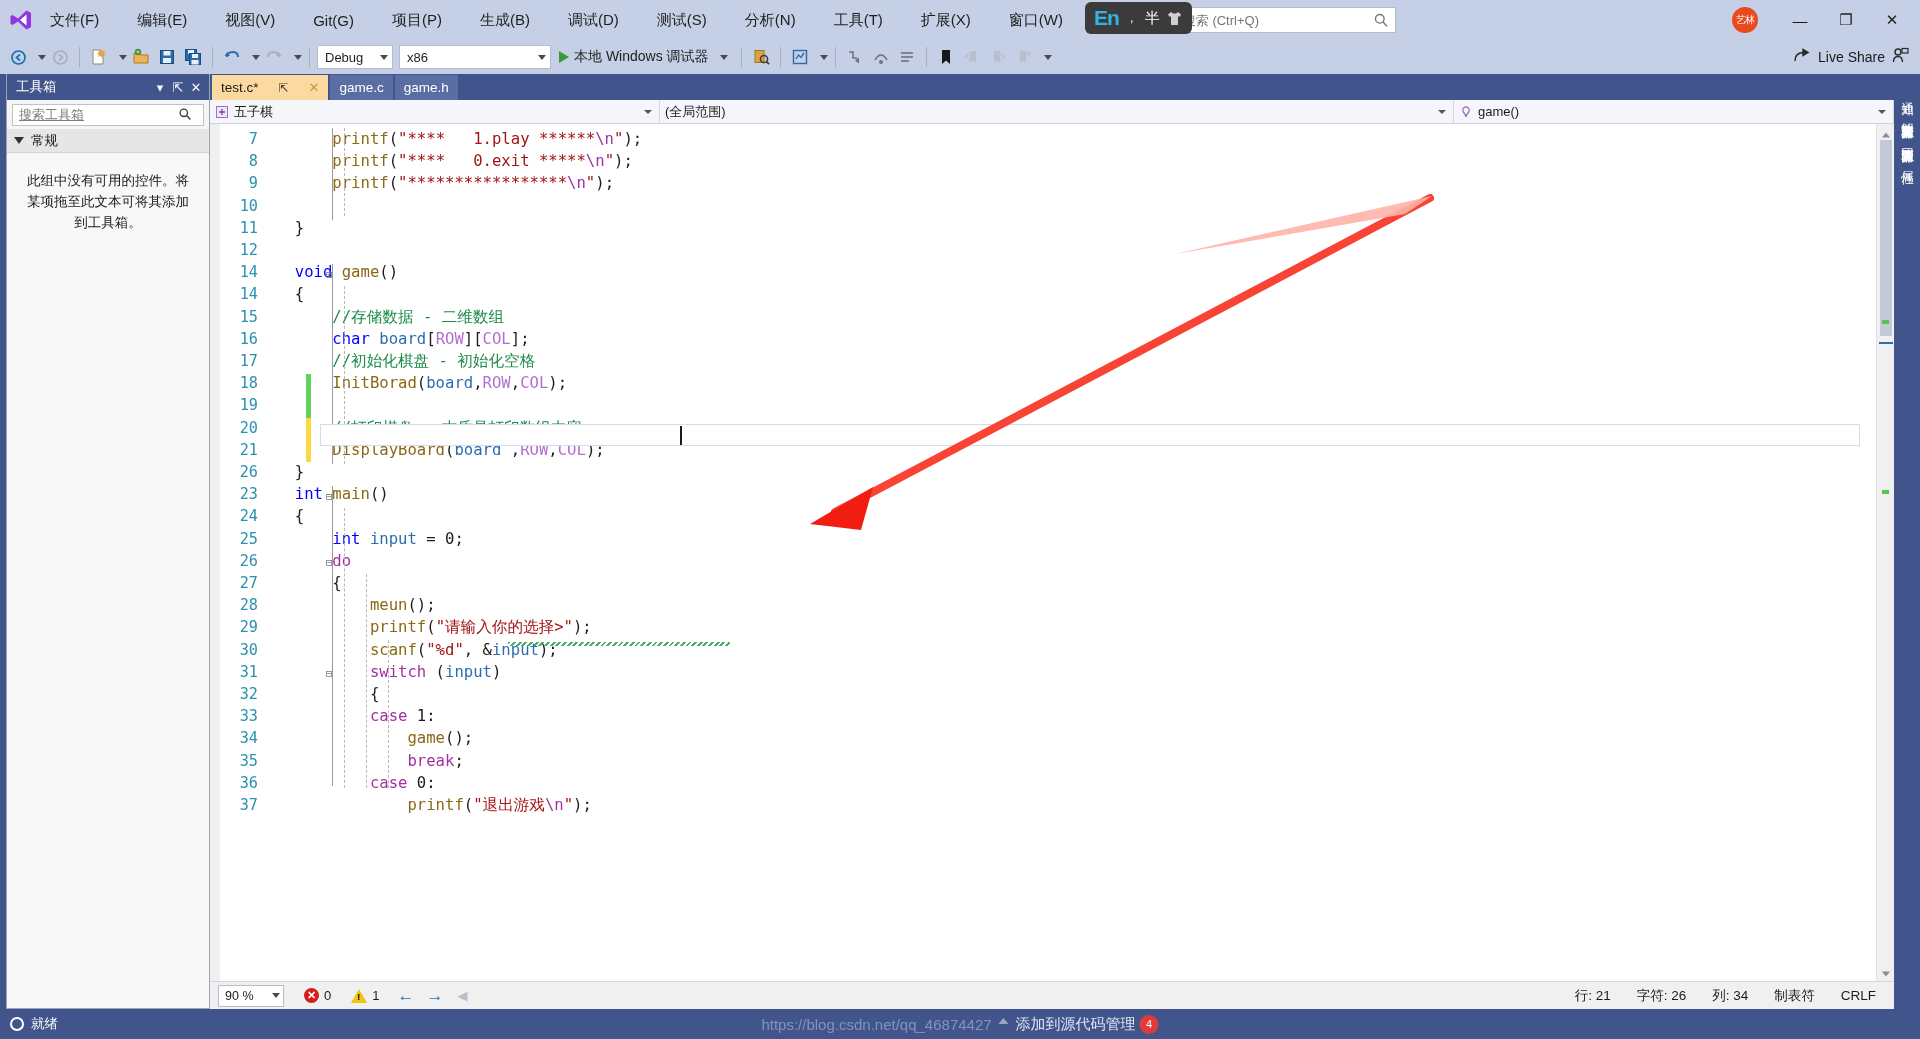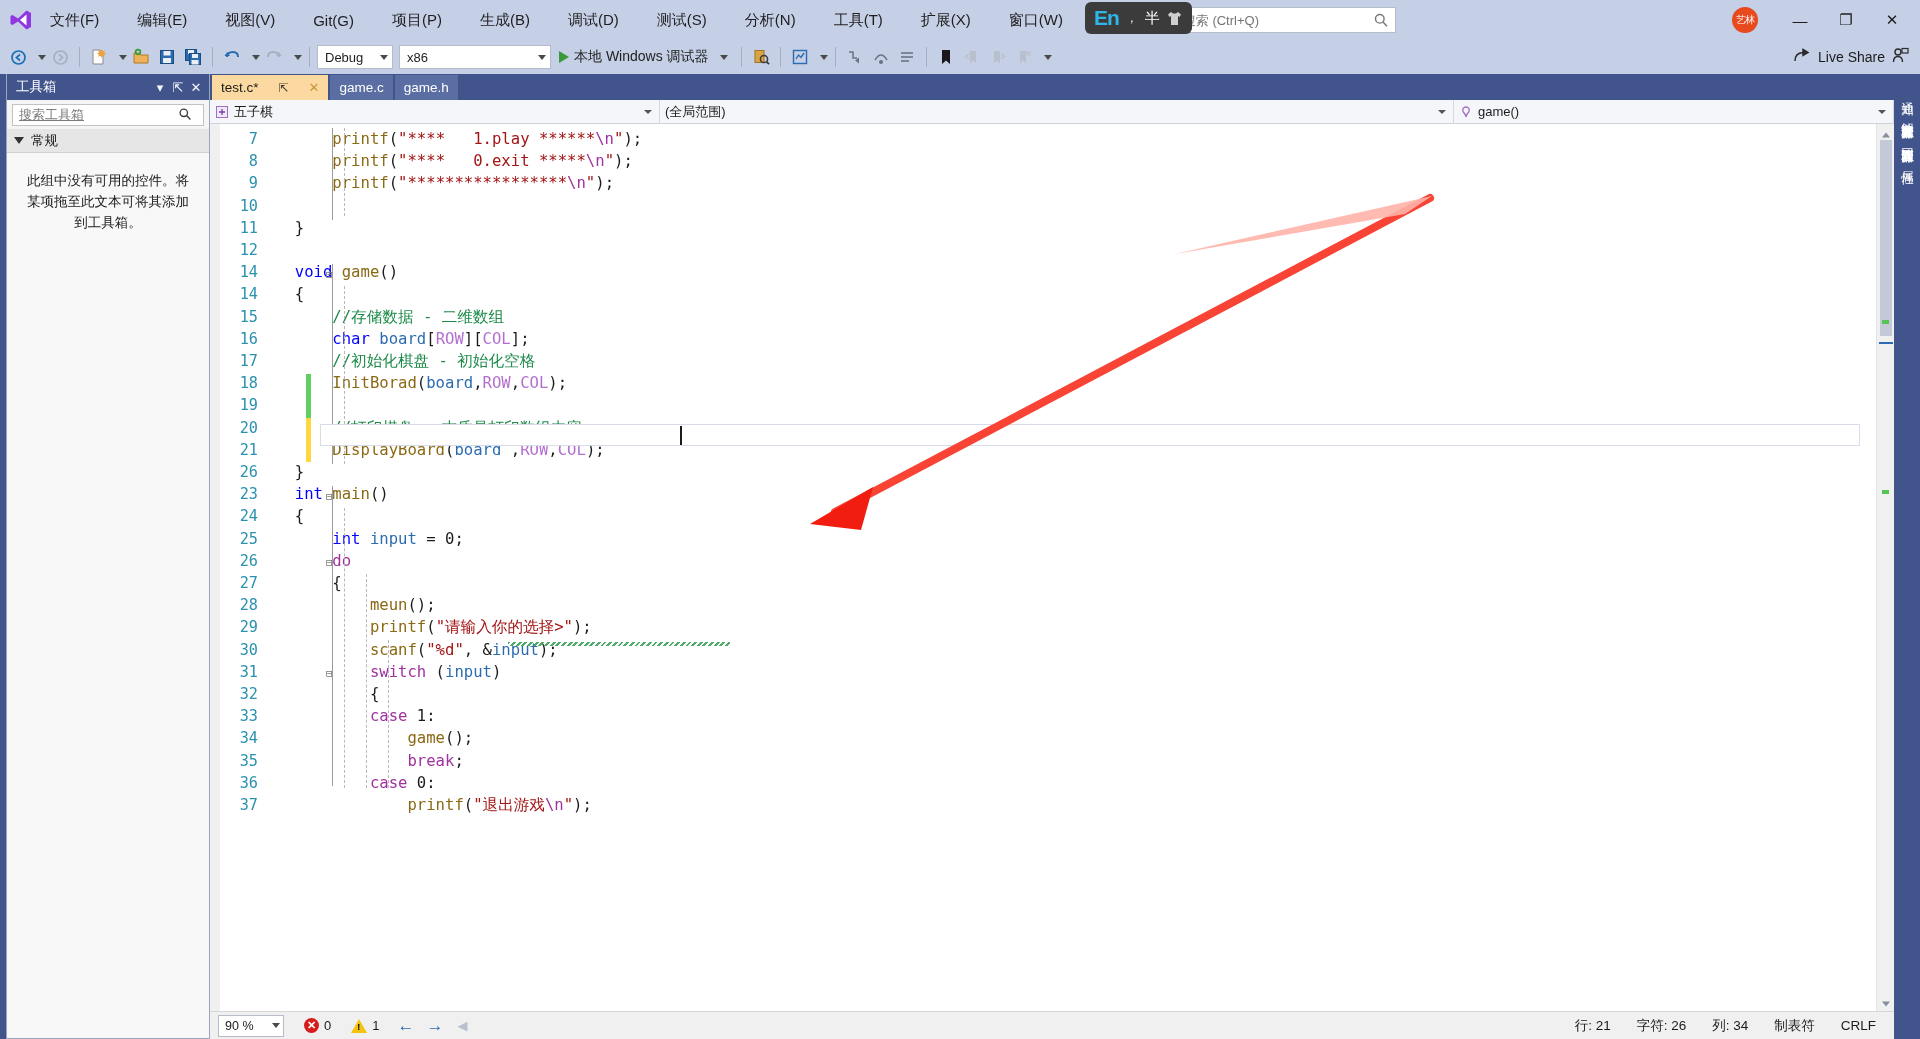--- a/index.html
+++ b/index.html
@@ -519,6 +519,22 @@
     </div>
   </div>
 
+  <div class="statusbar">
+    <div class="st-left">
+      <span class="st-dot"></span>
+      <span>就绪</span>
+    </div>
+    <div class="wm">
+      <span class="url">https://blog.csdn.net/qq_46874427</span>
+      <span>
+        <svg width="16" height="16" viewBox="0 0 16 16" style="opacity:.6">
+            <path d="M8 3 L13 9 L3 9 Z" fill="#d8dded"></path>
+          </svg>
+      </span>
+      <span class="cn">添加到源代码管理</span>
+      <span class="badge">4</span>
+    </div>
+  </div>
 
   <svg class="arrow-svg" width="1920" height="1039">
     <defs>

